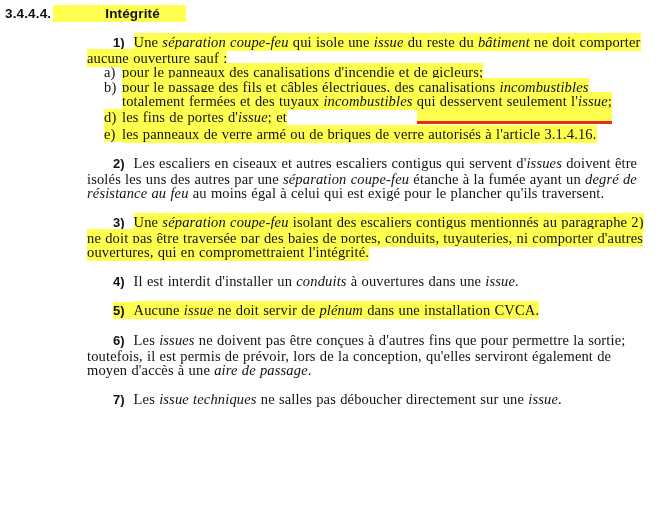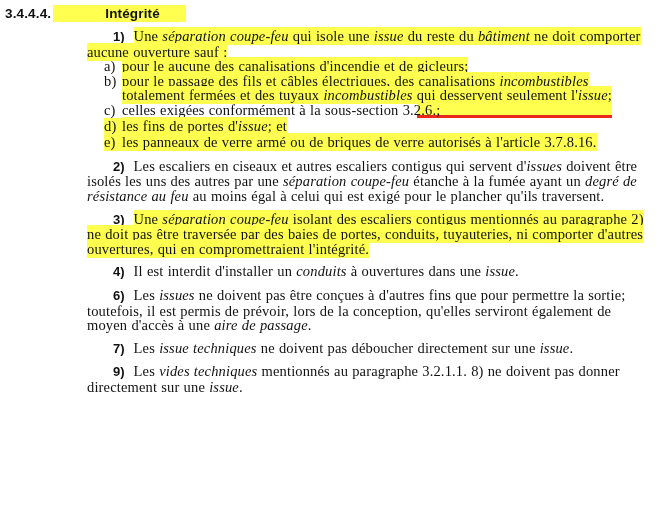--- a/index.html
+++ b/index.html
@@ -40,7 +40,7 @@
   }
   .para{
     margin-left:82px;
-    margin-top:8px;
+    margin-top:14px;
     text-indent:26px;
   }
   .sub{

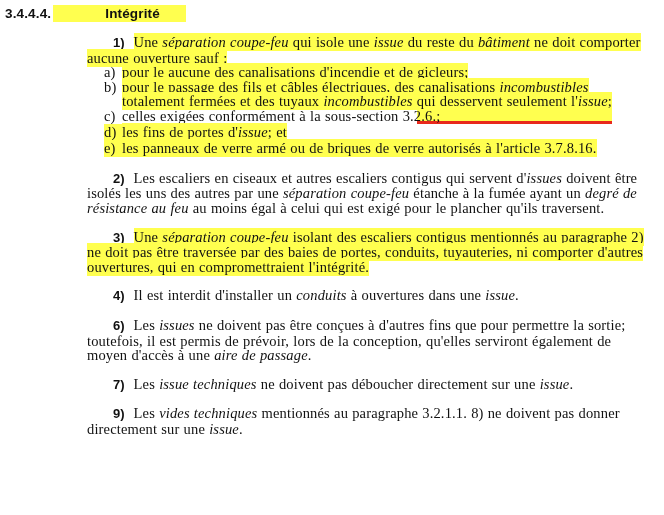--- a/index.html
+++ b/index.html
@@ -74,7 +74,7 @@
   </div>
 
   <div class="para"><span class="marker nm">1)</span><span class="hl ">Une </span><span class="i hl ">séparation coupe-feu</span><span class="hl "> qui isole une </span><span class="i hl ">issue</span><span class="hl "> du reste du </span><span class="i hl ">bâtiment</span><span class="hl "> ne doit comporter aucune ouverture sauf :</span></div>
-  <div class="para sub"><span class="marker lm">a)</span><span class="hl ">pour le aucune des canalisations d'incendie et de gicleurs;</span></div>
+  <div class="para sub"><span class="marker lm">a)</span><span class="hl ">pour le panneaux des canalisations d'incendie et de gicleurs;</span></div>
   <div class="para sub"><span class="marker lm">b)</span><span class="hl ">pour le passage des fils et câbles électriques, des canalisations </span><span class="i hl ">incombustibles</span><span class="hl "> totalement fermées et des tuyaux </span><span class="i hl ">incombustibles</span><span class="hl "> </span><span class="hl red">qui desservent seulement l'</span><span class="i hl red">issue</span><span class="hl red">;</span></div>
   <div class="para sub"><span class="marker lm">c)</span><span class="">celles exigées conformément à la sous-section 3.2.6.;</span></div>
   <div class="para sub"><span class="marker lm hl">d)</span><span class="hl ">les fins de portes d'</span><span class="i hl ">issue</span><span class="hl ">; et</span></div>

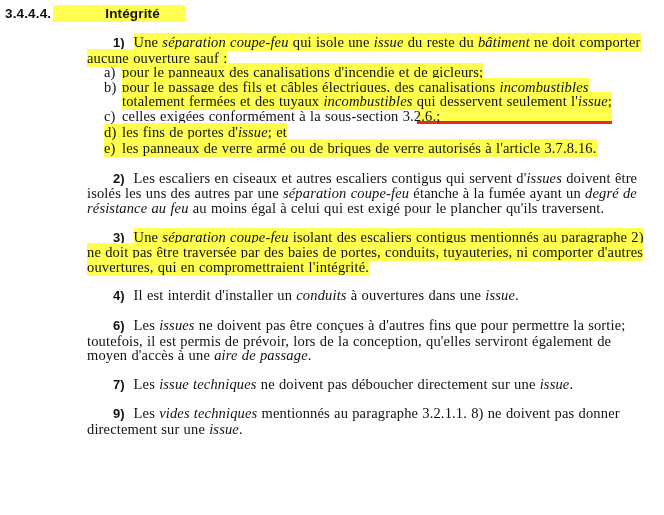--- a/index.html
+++ b/index.html
@@ -76,7 +76,6 @@
   <div class="para"><span class="marker nm">1)</span><span class="hl ">Une </span><span class="i hl ">séparation coupe-feu</span><span class="hl "> qui isole une </span><span class="i hl ">issue</span><span class="hl "> du reste du </span><span class="i hl ">bâtiment</span><span class="hl "> ne doit comporter aucune ouverture sauf :</span></div>
   <div class="para sub"><span class="marker lm">a)</span><span class="hl ">pour le panneaux des canalisations d'incendie et de gicleurs;</span></div>
   <div class="para sub"><span class="marker lm">b)</span><span class="hl ">pour le passage des fils et câbles électriques, des canalisations </span><span class="i hl ">incombustibles</span><span class="hl "> totalement fermées et des tuyaux </span><span class="i hl ">incombustibles</span><span class="hl "> </span><span class="hl red">qui desservent seulement l'</span><span class="i hl red">issue</span><span class="hl red">;</span></div>
-  <div class="para sub"><span class="marker lm">c)</span><span class="">celles exigées conformément à la sous-section 3.2.6.;</span></div>
   <div class="para sub"><span class="marker lm hl">d)</span><span class="hl ">les fins de portes d'</span><span class="i hl ">issue</span><span class="hl ">; et</span></div>
   <div class="para sub"><span class="marker lm hl">e)</span><span class="hl ">les panneaux de verre armé ou de briques de verre autorisés à l'article 3.7.8.16.</span></div>
   <div class="para"><span class="marker nm">2)</span><span class="">Les escaliers en ciseaux et autres escaliers contigus qui servent d'</span><span class="i ">issues</span><span class=""> doivent être isolés les uns des autres par une </span><span class="i ">séparation coupe-feu</span><span class=""> étanche à la fumée ayant un </span><span class="i ">degré de résistance au feu</span><span class=""> au moins égal à celui qui est exigé pour le plancher qu'ils traversent.</span></div>

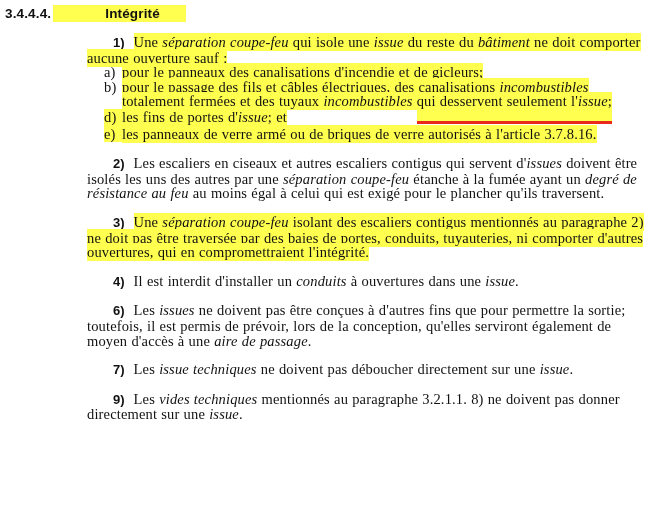--- a/index.html
+++ b/index.html
@@ -77,7 +77,7 @@
   <div class="para sub"><span class="marker lm">a)</span><span class="hl ">pour le panneaux des canalisations d'incendie et de gicleurs;</span></div>
   <div class="para sub"><span class="marker lm">b)</span><span class="hl ">pour le passage des fils et câbles électriques, des canalisations </span><span class="i hl ">incombustibles</span><span class="hl "> totalement fermées et des tuyaux </span><span class="i hl ">incombustibles</span><span class="hl "> </span><span class="hl red">qui desservent seulement l'</span><span class="i hl red">issue</span><span class="hl red">;</span></div>
   <div class="para sub"><span class="marker lm hl">d)</span><span class="hl ">les fins de portes d'</span><span class="i hl ">issue</span><span class="hl ">; et</span></div>
-  <div class="para sub"><span class="marker lm hl">e)</span><span class="hl ">les panneaux de verre armé ou de briques de verre autorisés à l'article 3.7.8.16.</span></div>
+  <div class="para sub"><span class="marker lm hl">e)</span><span class="hl ">les panneaux de verre armé ou de briques de verre autorisés à l'article 3.1.4.16.</span></div>
   <div class="para"><span class="marker nm">2)</span><span class="">Les escaliers en ciseaux et autres escaliers contigus qui servent d'</span><span class="i ">issues</span><span class=""> doivent être isolés les uns des autres par une </span><span class="i ">séparation coupe-feu</span><span class=""> étanche à la fumée ayant un </span><span class="i ">degré de résistance au feu</span><span class=""> au moins égal à celui qui est exigé pour le plancher qu'ils traversent.</span></div>
   <div class="para"><span class="marker nm">3)</span><span class="hl ">Une </span><span class="i hl ">séparation coupe-feu</span><span class="hl "> isolant des escaliers contigus mentionnés au paragraphe 2) ne doit pas être traversée par des baies de portes, conduits, tuyauteries, ni comporter d'autres ouvertures, qui en compromettraient l'intégrité.</span></div>
   <div class="para"><span class="marker nm">4)</span><span class="">Il est interdit d'installer un </span><span class="i ">conduits</span><span class=""> à ouvertures dans une </span><span class="i ">issue</span><span class="">.</span></div>

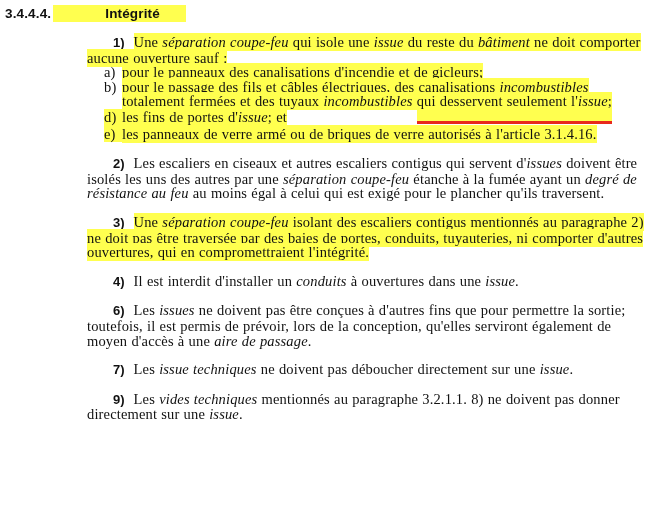--- a/index.html
+++ b/index.html
@@ -81,6 +81,7 @@
   <div class="para"><span class="marker nm">2)</span><span class="">Les escaliers en ciseaux et autres escaliers contigus qui servent d'</span><span class="i ">issues</span><span class=""> doivent être isolés les uns des autres par une </span><span class="i ">séparation coupe-feu</span><span class=""> étanche à la fumée ayant un </span><span class="i ">degré de résistance au feu</span><span class=""> au moins égal à celui qui est exigé pour le plancher qu'ils traversent.</span></div>
   <div class="para"><span class="marker nm">3)</span><span class="hl ">Une </span><span class="i hl ">séparation coupe-feu</span><span class="hl "> isolant des escaliers contigus mentionnés au paragraphe 2) ne doit pas être traversée par des baies de portes, conduits, tuyauteries, ni comporter d'autres ouvertures, qui en compromettraient l'intégrité.</span></div>
   <div class="para"><span class="marker nm">4)</span><span class="">Il est interdit d'installer un </span><span class="i ">conduits</span><span class=""> à ouvertures dans une </span><span class="i ">issue</span><span class="">.</span></div>
+  <div class="para"><span class="marker nm hl">5)</span><span class="hl ">Aucune </span><span class="i hl ">issue</span><span class="hl "> ne doit servir de </span><span class="i hl ">plénum</span><span class="hl "> dans une installation CVCA.</span></div>
   <div class="para"><span class="marker nm">6)</span><span class="">Les </span><span class="i ">issues</span><span class=""> ne doivent pas être conçues à d'autres fins que pour permettre la sortie; toutefois, il est permis de prévoir, lors de la conception, qu'elles serviront également de moyen d'accès à une </span><span class="i ">aire de passage</span><span class="">.</span></div>
   <div class="para"><span class="marker nm">7)</span><span class="">Les </span><span class="i ">issue techniques</span><span class=""> ne doivent pas déboucher directement sur une </span><span class="i ">issue</span><span class="">.</span></div>
   <div class="para"><span class="marker nm">9)</span><span class="">Les </span><span class="i ">vides techniques</span><span class=""> mentionnés au paragraphe 3.2.1.1. 8) ne doivent pas donner directement sur une </span><span class="i ">issue</span><span class="">.</span></div>

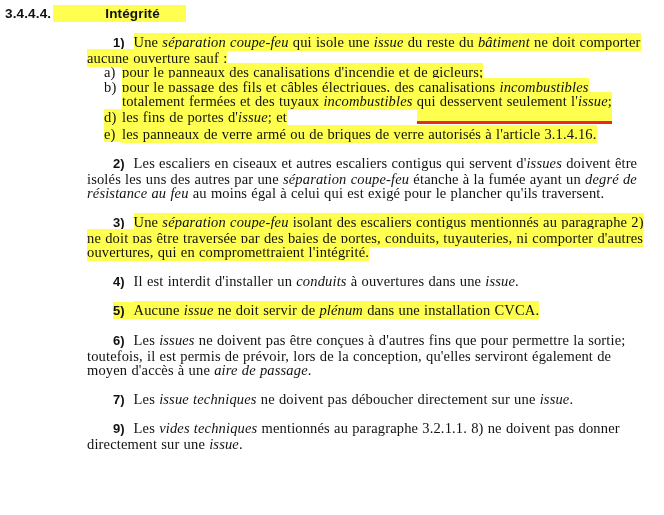--- a/index.html
+++ b/index.html
@@ -83,7 +83,7 @@
   <div class="para"><span class="marker nm">4)</span><span class="">Il est interdit d'installer un </span><span class="i ">conduits</span><span class=""> à ouvertures dans une </span><span class="i ">issue</span><span class="">.</span></div>
   <div class="para"><span class="marker nm hl">5)</span><span class="hl ">Aucune </span><span class="i hl ">issue</span><span class="hl "> ne doit servir de </span><span class="i hl ">plénum</span><span class="hl "> dans une installation CVCA.</span></div>
   <div class="para"><span class="marker nm">6)</span><span class="">Les </span><span class="i ">issues</span><span class=""> ne doivent pas être conçues à d'autres fins que pour permettre la sortie; toutefois, il est permis de prévoir, lors de la conception, qu'elles serviront également de moyen d'accès à une </span><span class="i ">aire de passage</span><span class="">.</span></div>
-  <div class="para"><span class="marker nm">7)</span><span class="">Les </span><span class="i ">issue techniques</span><span class=""> ne doivent pas déboucher directement sur une </span><span class="i ">issue</span><span class="">.</span></div>
+  <div class="para"><span class="marker nm">7)</span><span class="">Les </span><span class="i ">issue techniques</span><span class=""> ne salles pas déboucher directement sur une </span><span class="i ">issue</span><span class="">.</span></div>
   <div class="para"><span class="marker nm">9)</span><span class="">Les </span><span class="i ">vides techniques</span><span class=""> mentionnés au paragraphe 3.2.1.1. 8) ne doivent pas donner directement sur une </span><span class="i ">issue</span><span class="">.</span></div>
 </div>
 

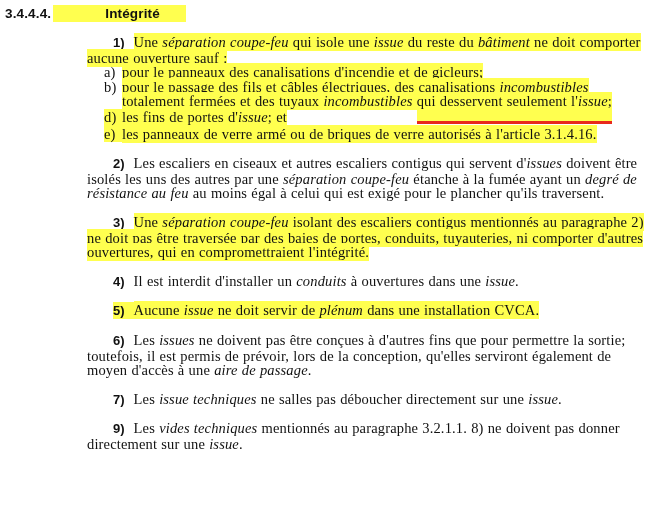--- a/index.html
+++ b/index.html
@@ -84,7 +84,6 @@
   <div class="para"><span class="marker nm hl">5)</span><span class="hl ">Aucune </span><span class="i hl ">issue</span><span class="hl "> ne doit servir de </span><span class="i hl ">plénum</span><span class="hl "> dans une installation CVCA.</span></div>
   <div class="para"><span class="marker nm">6)</span><span class="">Les </span><span class="i ">issues</span><span class=""> ne doivent pas être conçues à d'autres fins que pour permettre la sortie; toutefois, il est permis de prévoir, lors de la conception, qu'elles serviront également de moyen d'accès à une </span><span class="i ">aire de passage</span><span class="">.</span></div>
   <div class="para"><span class="marker nm">7)</span><span class="">Les </span><span class="i ">issue techniques</span><span class=""> ne salles pas déboucher directement sur une </span><span class="i ">issue</span><span class="">.</span></div>
-  <div class="para"><span class="marker nm">9)</span><span class="">Les </span><span class="i ">vides techniques</span><span class=""> mentionnés au paragraphe 3.2.1.1. 8) ne doivent pas donner directement sur une </span><span class="i ">issue</span><span class="">.</span></div>
 </div>
 
 </body></html>

